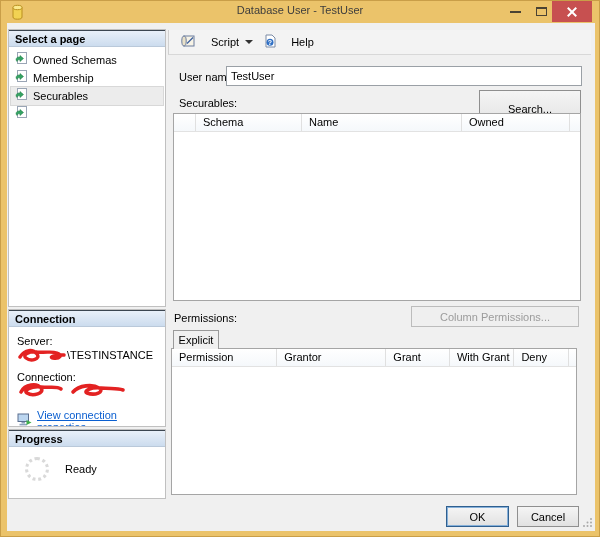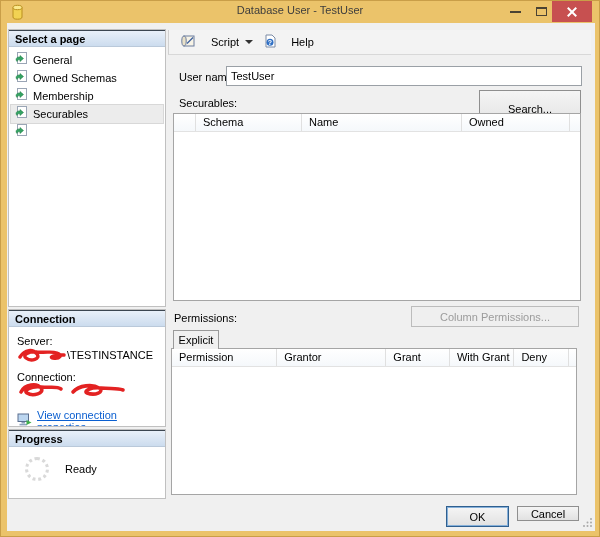--- a/index.html
+++ b/index.html
@@ -135,15 +135,6 @@
                 <path d="M1 8 C1 5.5 3 4.5 5 5 L5 3.5 L8.5 6.5 L5 9.5 L5 8 C3.5 7.5 2.5 8 2 9.5 Z" fill="#34a263" stroke="#1d7a41" stroke-width="0.5"></path>
               </svg>
           </span>
-          <span>General</span>
-        </div>
-        <div class="tree-item">
-          <span>
-            <svg width="13" height="13" viewBox="0 0 13 13">
-                <rect x="2.5" y="0.5" width="9" height="11" fill="#fff" stroke="#9aa5b5"></rect>
-                <path d="M1 8 C1 5.5 3 4.5 5 5 L5 3.5 L8.5 6.5 L5 9.5 L5 8 C3.5 7.5 2.5 8 2 9.5 Z" fill="#34a263" stroke="#1d7a41" stroke-width="0.5"></path>
-              </svg>
-          </span>
           <span>Owned Schemas</span>
         </div>
         <div class="tree-item">

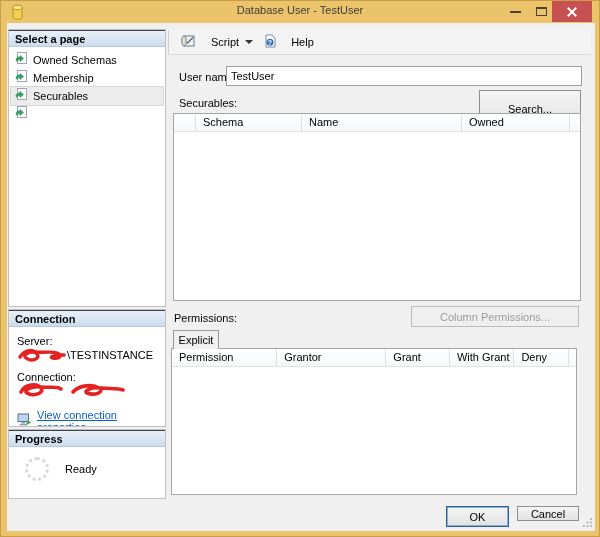--- a/index.html
+++ b/index.html
@@ -96,7 +96,7 @@
   .footer { position:absolute; left:0; top:476px; width:588px; height:32px; background:#f0f0f0; }
   .ok-btn     { position:absolute; left:439px; top:7px; width:63px; height:21px;
                 border:1px solid #2f5f8f; box-shadow:inset 0 0 0 1px #86b0d9; }
-  .cancel-btn { position:absolute; left:510px; top:7px; width:62px; height:15px; }
+  .cancel-btn { position:absolute; left:510px; top:7px; width:62px; height:21px; }
   .grip { position:absolute; right:2px; bottom:2px; }
 </style>
 </head>

